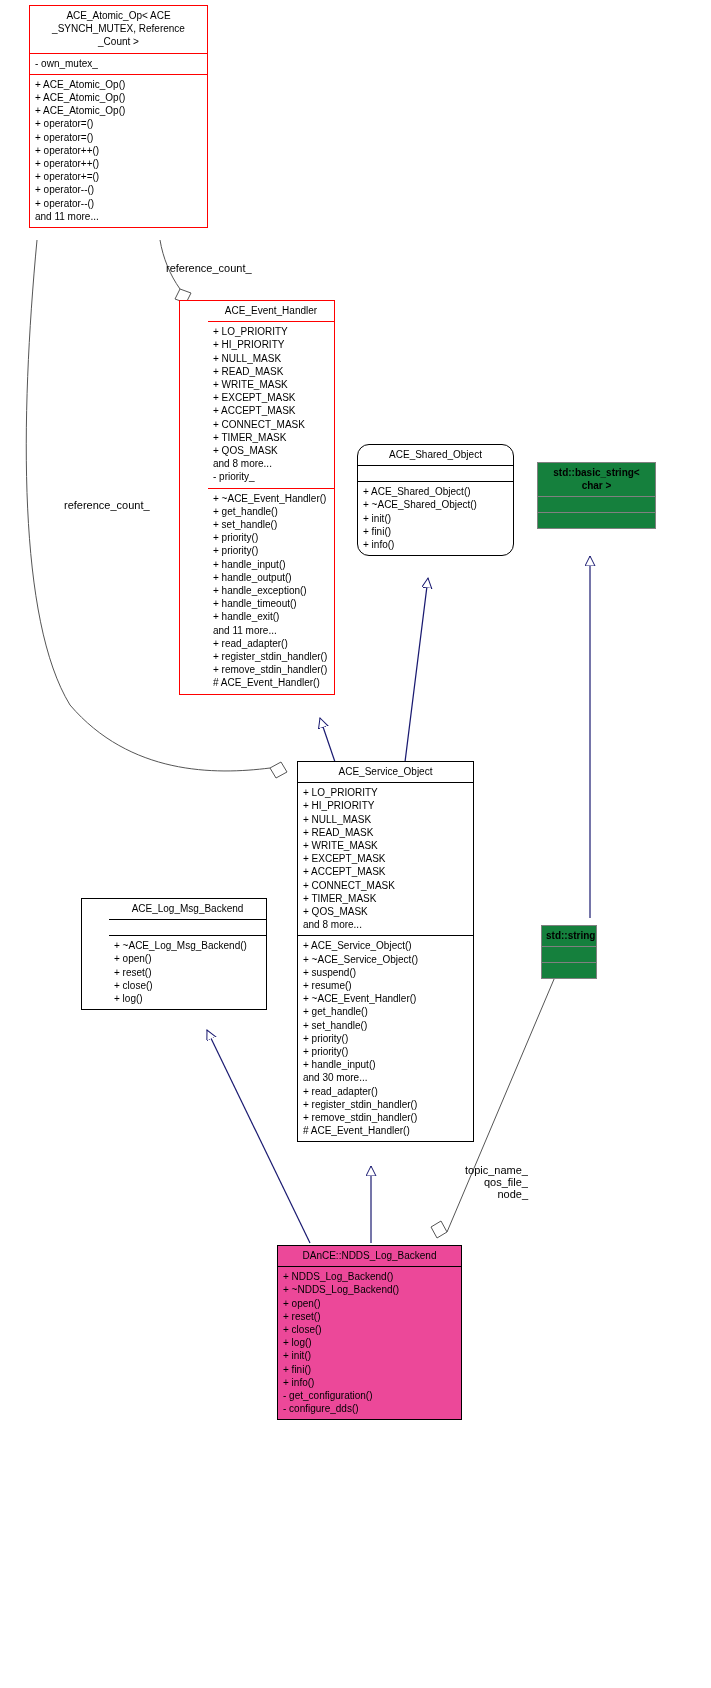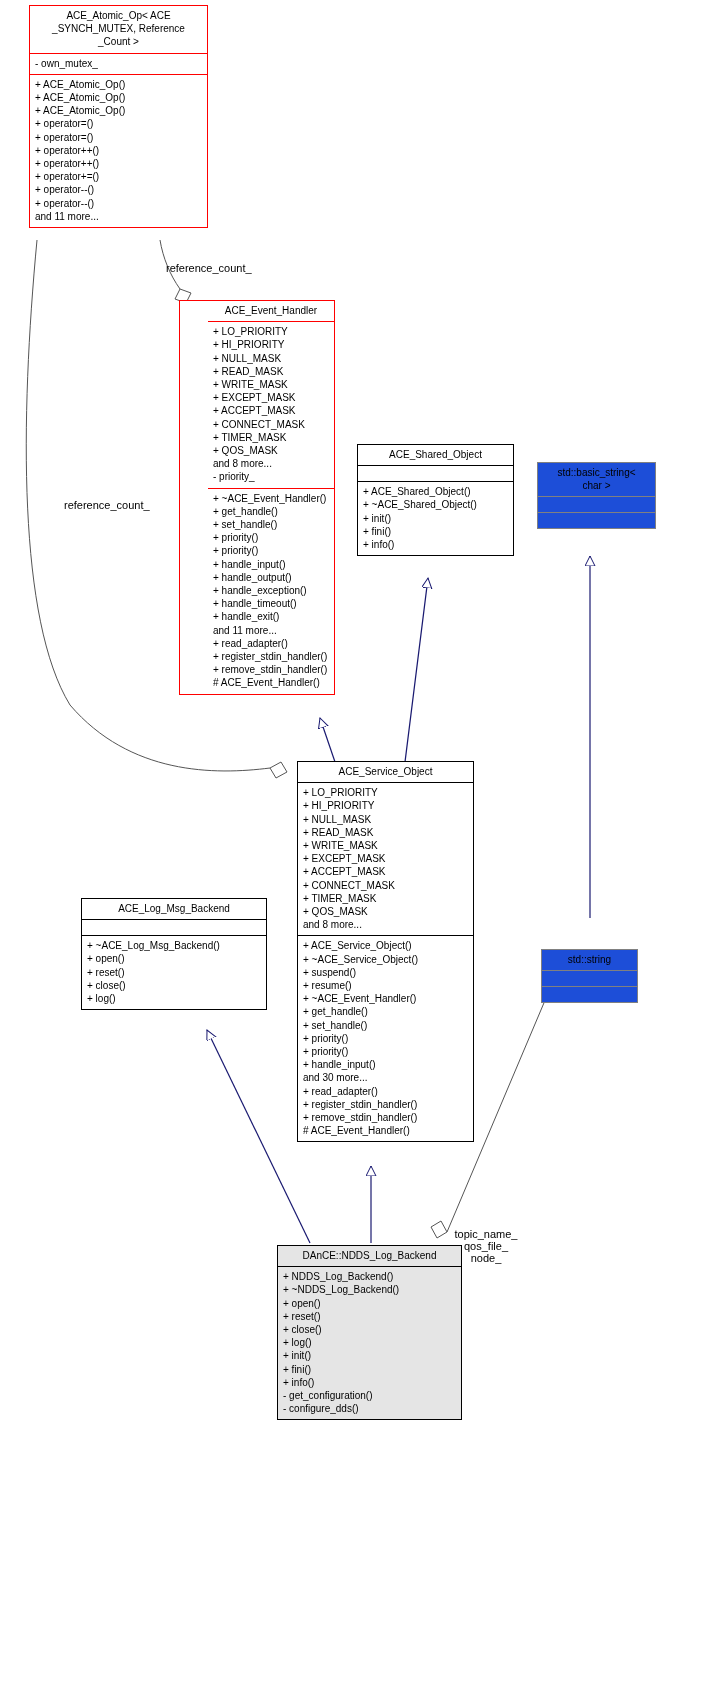--- a/index.html
+++ b/index.html
@@ -168,7 +168,7 @@
     </div>
   </div>
 
-  <div class="uml-box" style="left:357px; top:444px; width:157px;">
+  <div class="uml-box" style="left:357px; top:444px; width:157px;border-radius:12px;">
     <div class="sec-title">ACE_Shared_Object</div>
     <div class="sec empty"></div>
     <div class="sec">

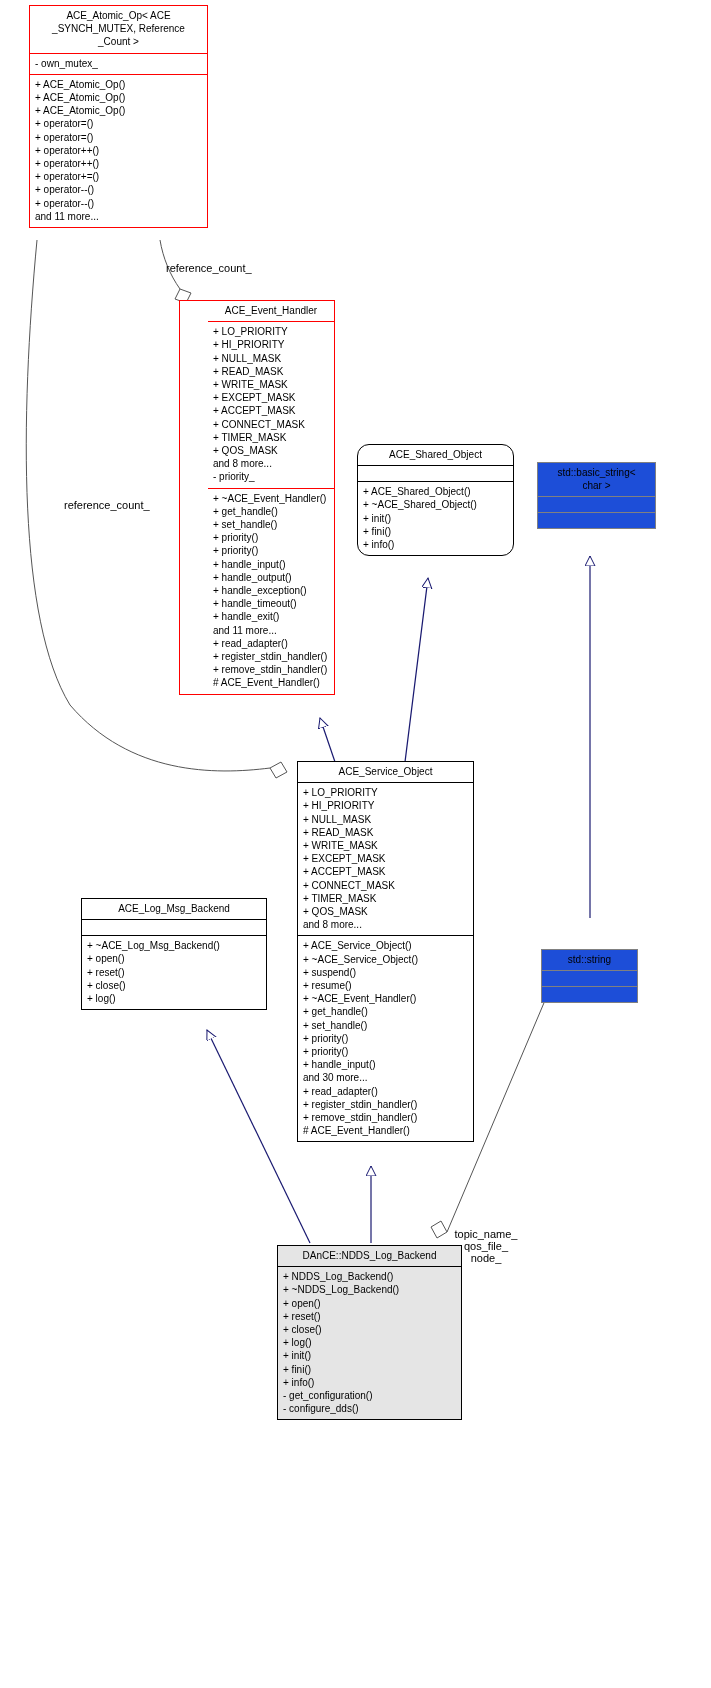--- a/index.html
+++ b/index.html
@@ -37,7 +37,7 @@
     color: #000000;
   }
   .uml-box.red   { border-color: #ff0000; }
-  .uml-box.gray  { border-color: #808080; background: #1d4ed8; }
+  .uml-box.gray  { border-color: #808080; background: #15803d; font-weight: bold; }
   .uml-box.filled{ background: #e5e5e5; border-color: #000000; }
 
   .sec-title {

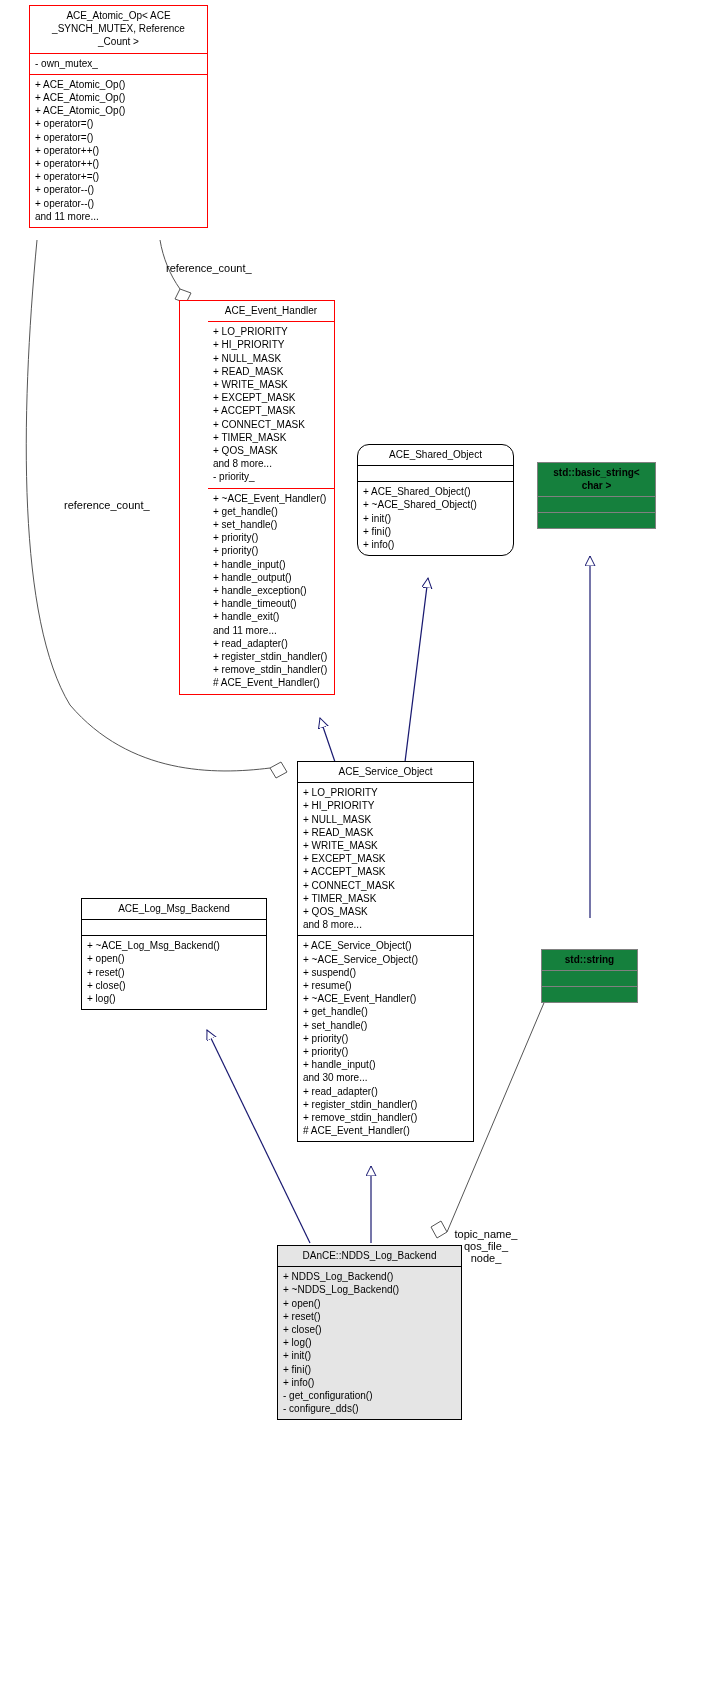--- a/index.html
+++ b/index.html
@@ -227,7 +227,7 @@
     </div>
   </div>
 
-  <div class="uml-box" style="left:81px; top:898px; width:186px;">
+  <div class="uml-box" style="left:81px; top:898px; width:186px;padding-left:27px;">
     <div class="sec-title">ACE_Log_Msg_Backend</div>
     <div class="sec empty"></div>
     <div class="sec">

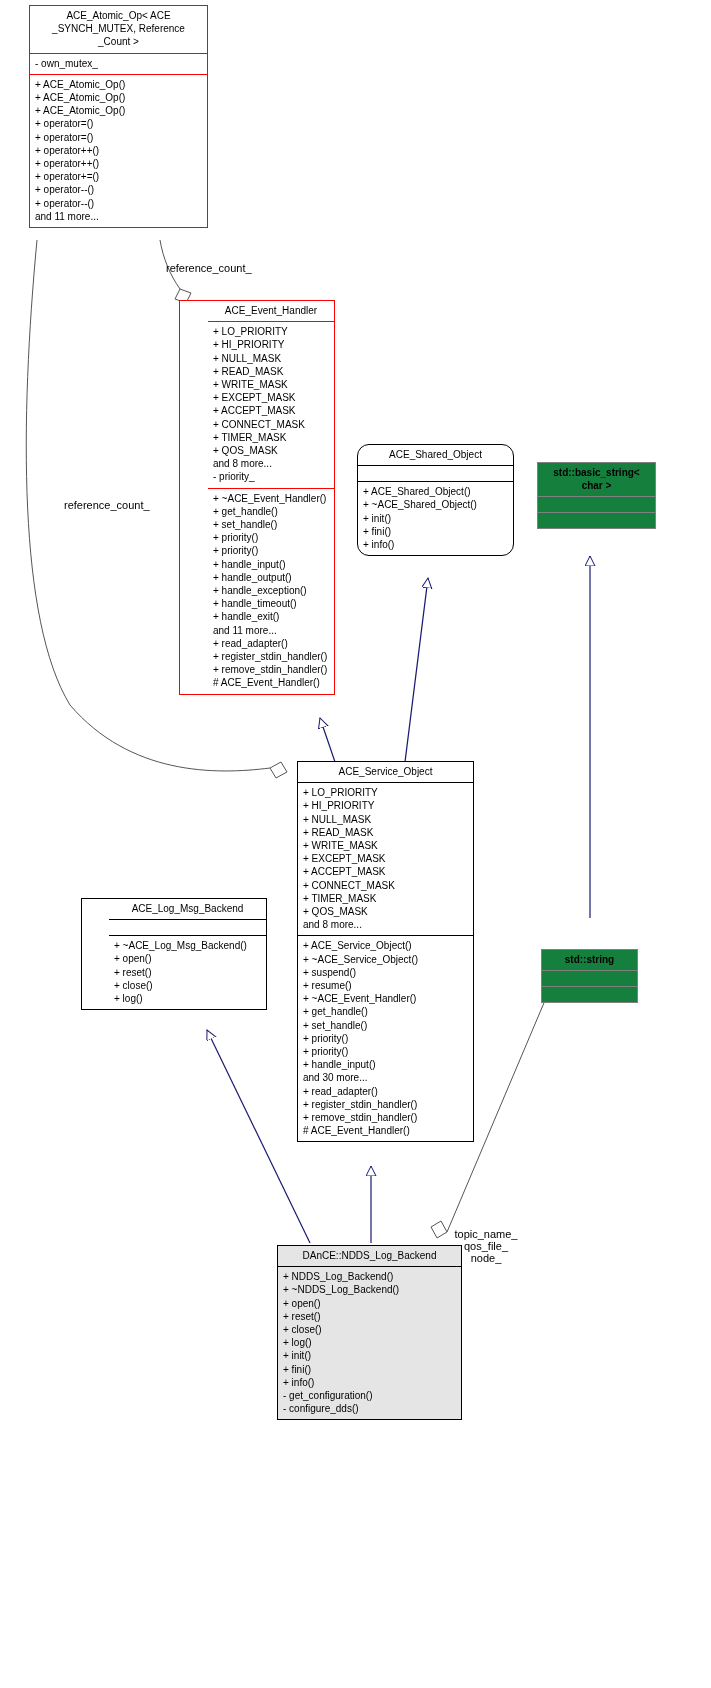--- a/index.html
+++ b/index.html
@@ -187,7 +187,7 @@
     <div class="sec empty"></div>
   </div>
 
-  <div class="uml-box gray" style="left:541px; top:949px; width:97px;">
+  <div class="uml-box gray" style="left:541px; top:925px; width:56px;">
     <div class="sec-title">std::string</div>
     <div class="sec empty"></div>
     <div class="sec empty"></div>

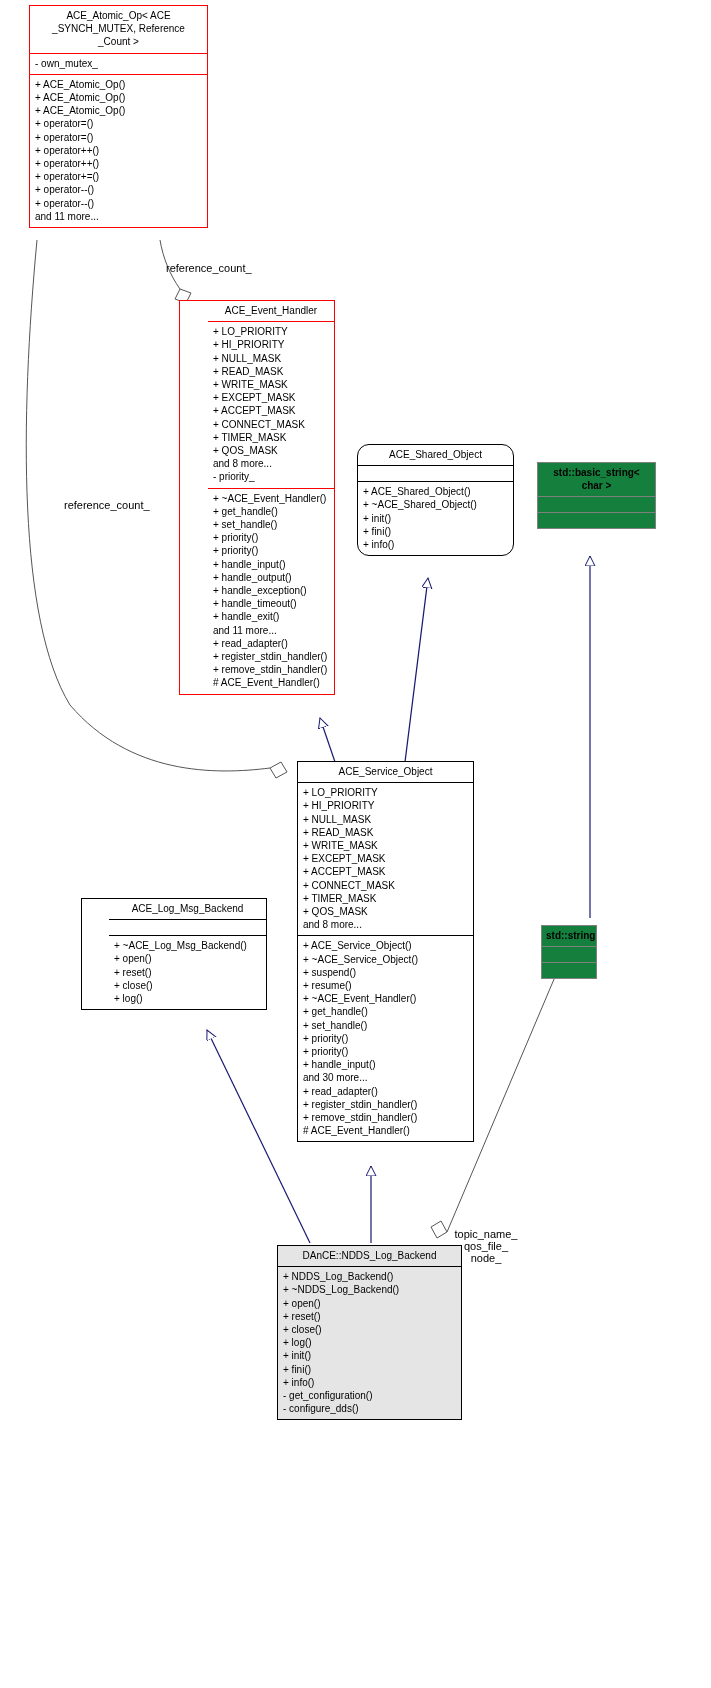--- a/index.html
+++ b/index.html
@@ -260,7 +260,7 @@
 
   <div class="edge-label" style="left:64px; top:499px;">reference_count_</div>
 
-  <div class="edge-label" style="left:444px; top:1228px; width:84px;">topic_name_
+  <div class="edge-label" style="left:444px; top:1164px; width:84px;text-align:right;">topic_name_
 qos_file_
 node_</div>
 

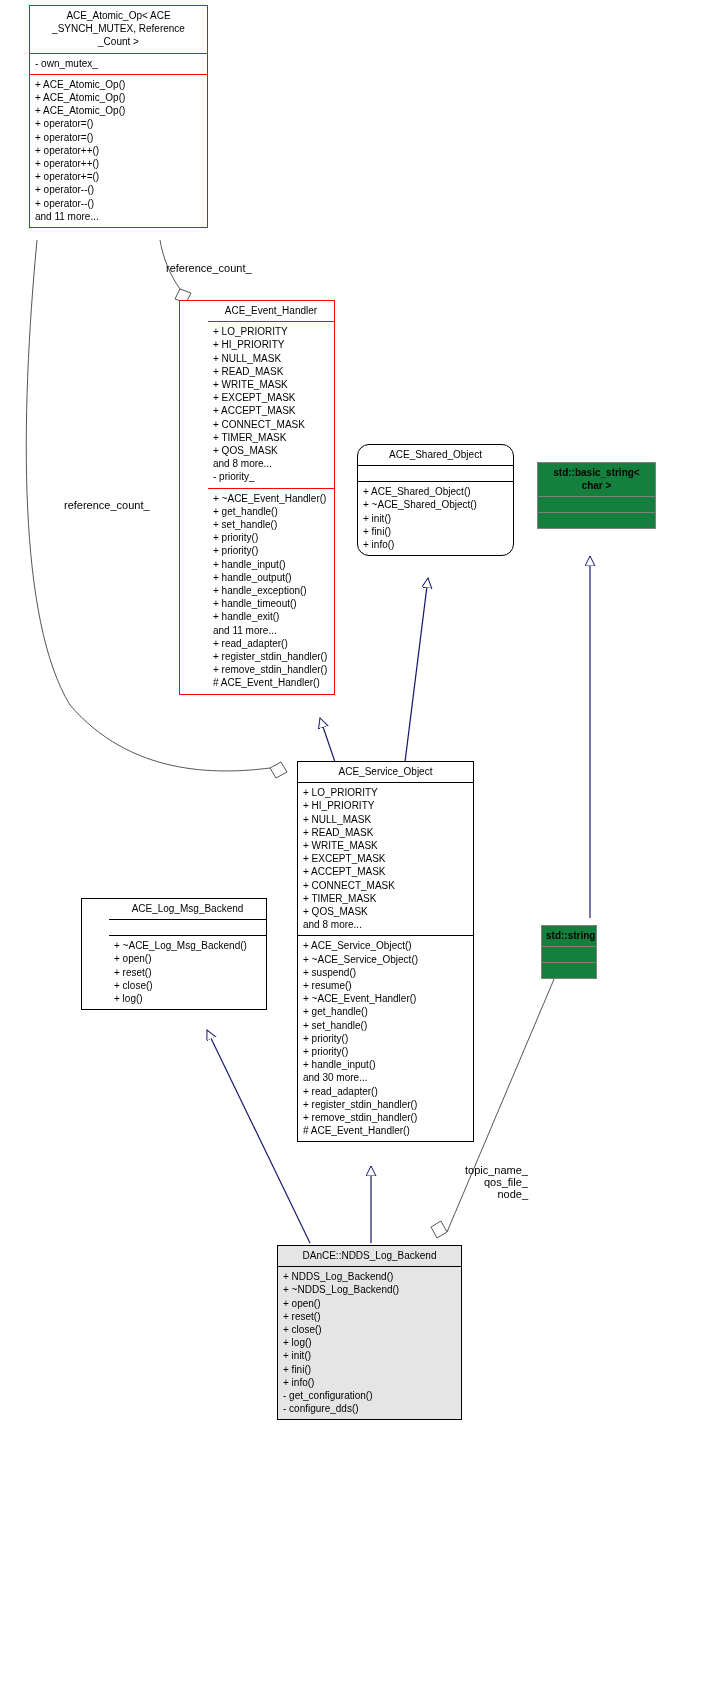--- a/index.html
+++ b/index.html
@@ -38,7 +38,7 @@
   }
   .uml-box.red   { border-color: #ff0000; }
   .uml-box.gray  { border-color: #808080; background: #15803d; font-weight: bold; }
-  .uml-box.filled{ background: #e5e5e5; border-color: #000000; }
+  .uml-box.filled{ background: #ec4899; border-color: #000000; }
 
   .sec-title {
     text-align: center;

